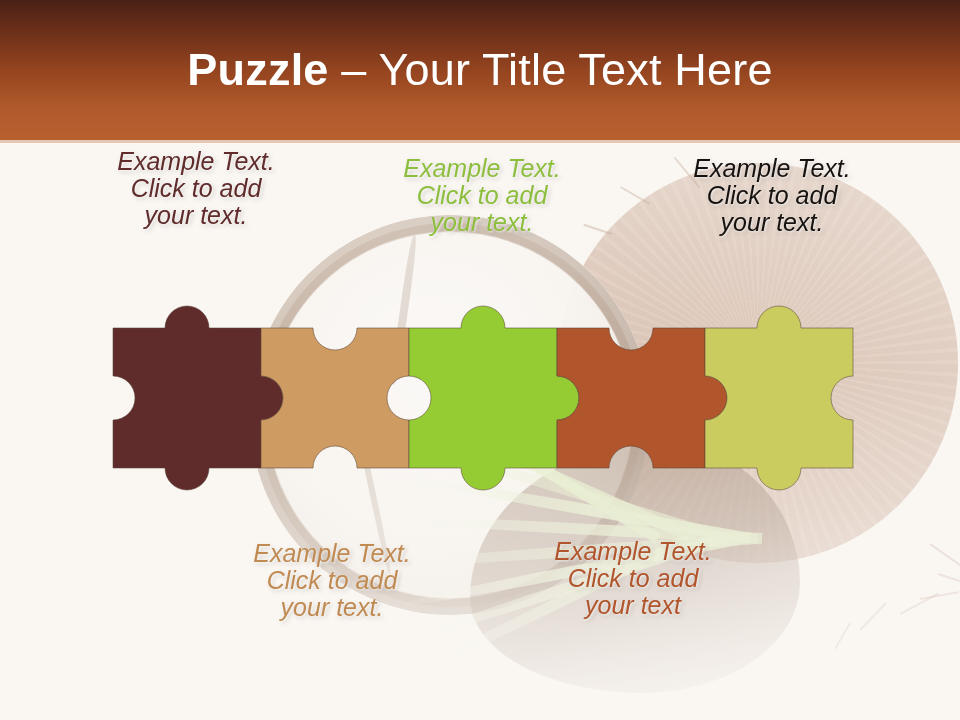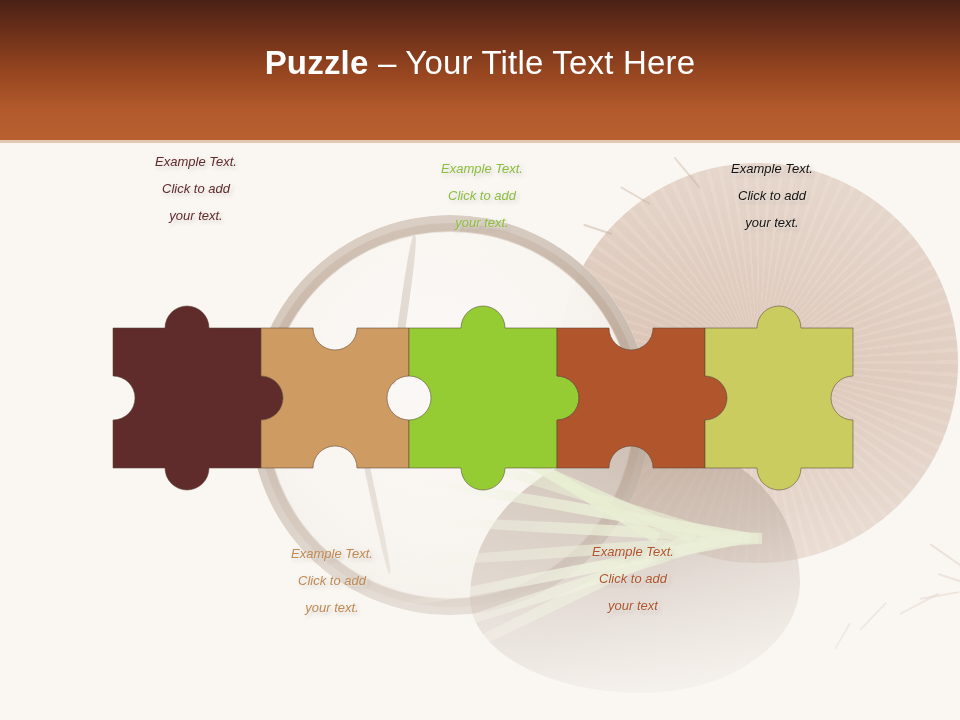--- a/index.html
+++ b/index.html
@@ -45,7 +45,7 @@
     left: 0; top: 44px;
     width: 960px;
     text-align: center;
-    font-size: 33px;
+    font-size: 45px;
     color: #ffffff;
     letter-spacing: 0.2px;
     white-space: nowrap;

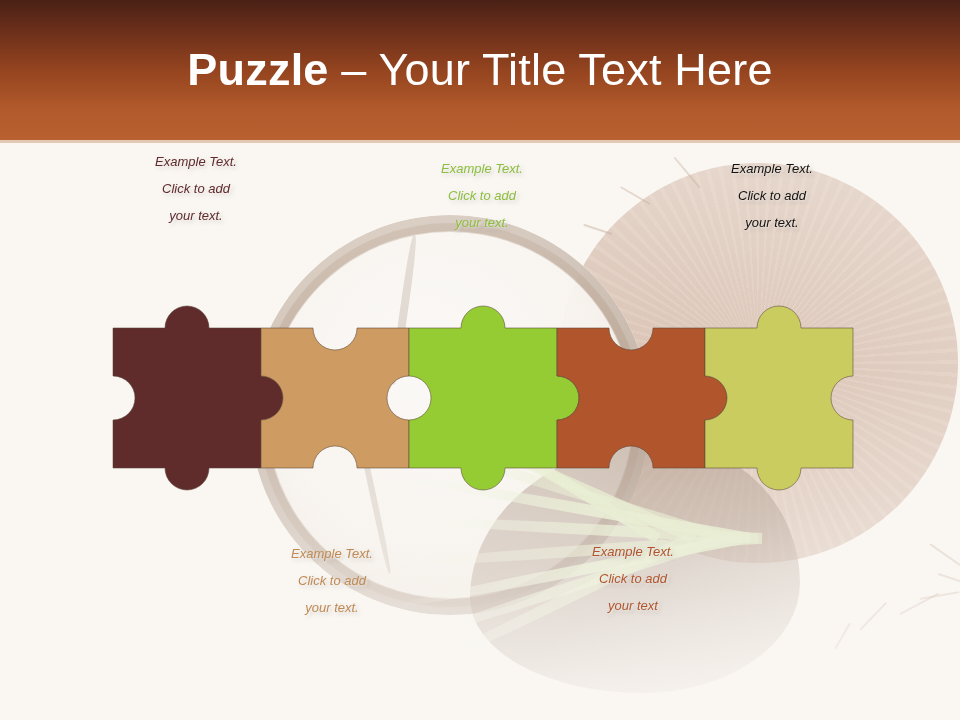--- a/index.html
+++ b/index.html
@@ -189,7 +189,7 @@
     position: absolute;
     text-align: center;
     font-style: italic;
-    font-size: 13px;
+    font-size: 25px;
     line-height: 27px;
     white-space: pre-line;
     text-shadow: 1px 1px 3px rgba(255,255,255,0.85),

